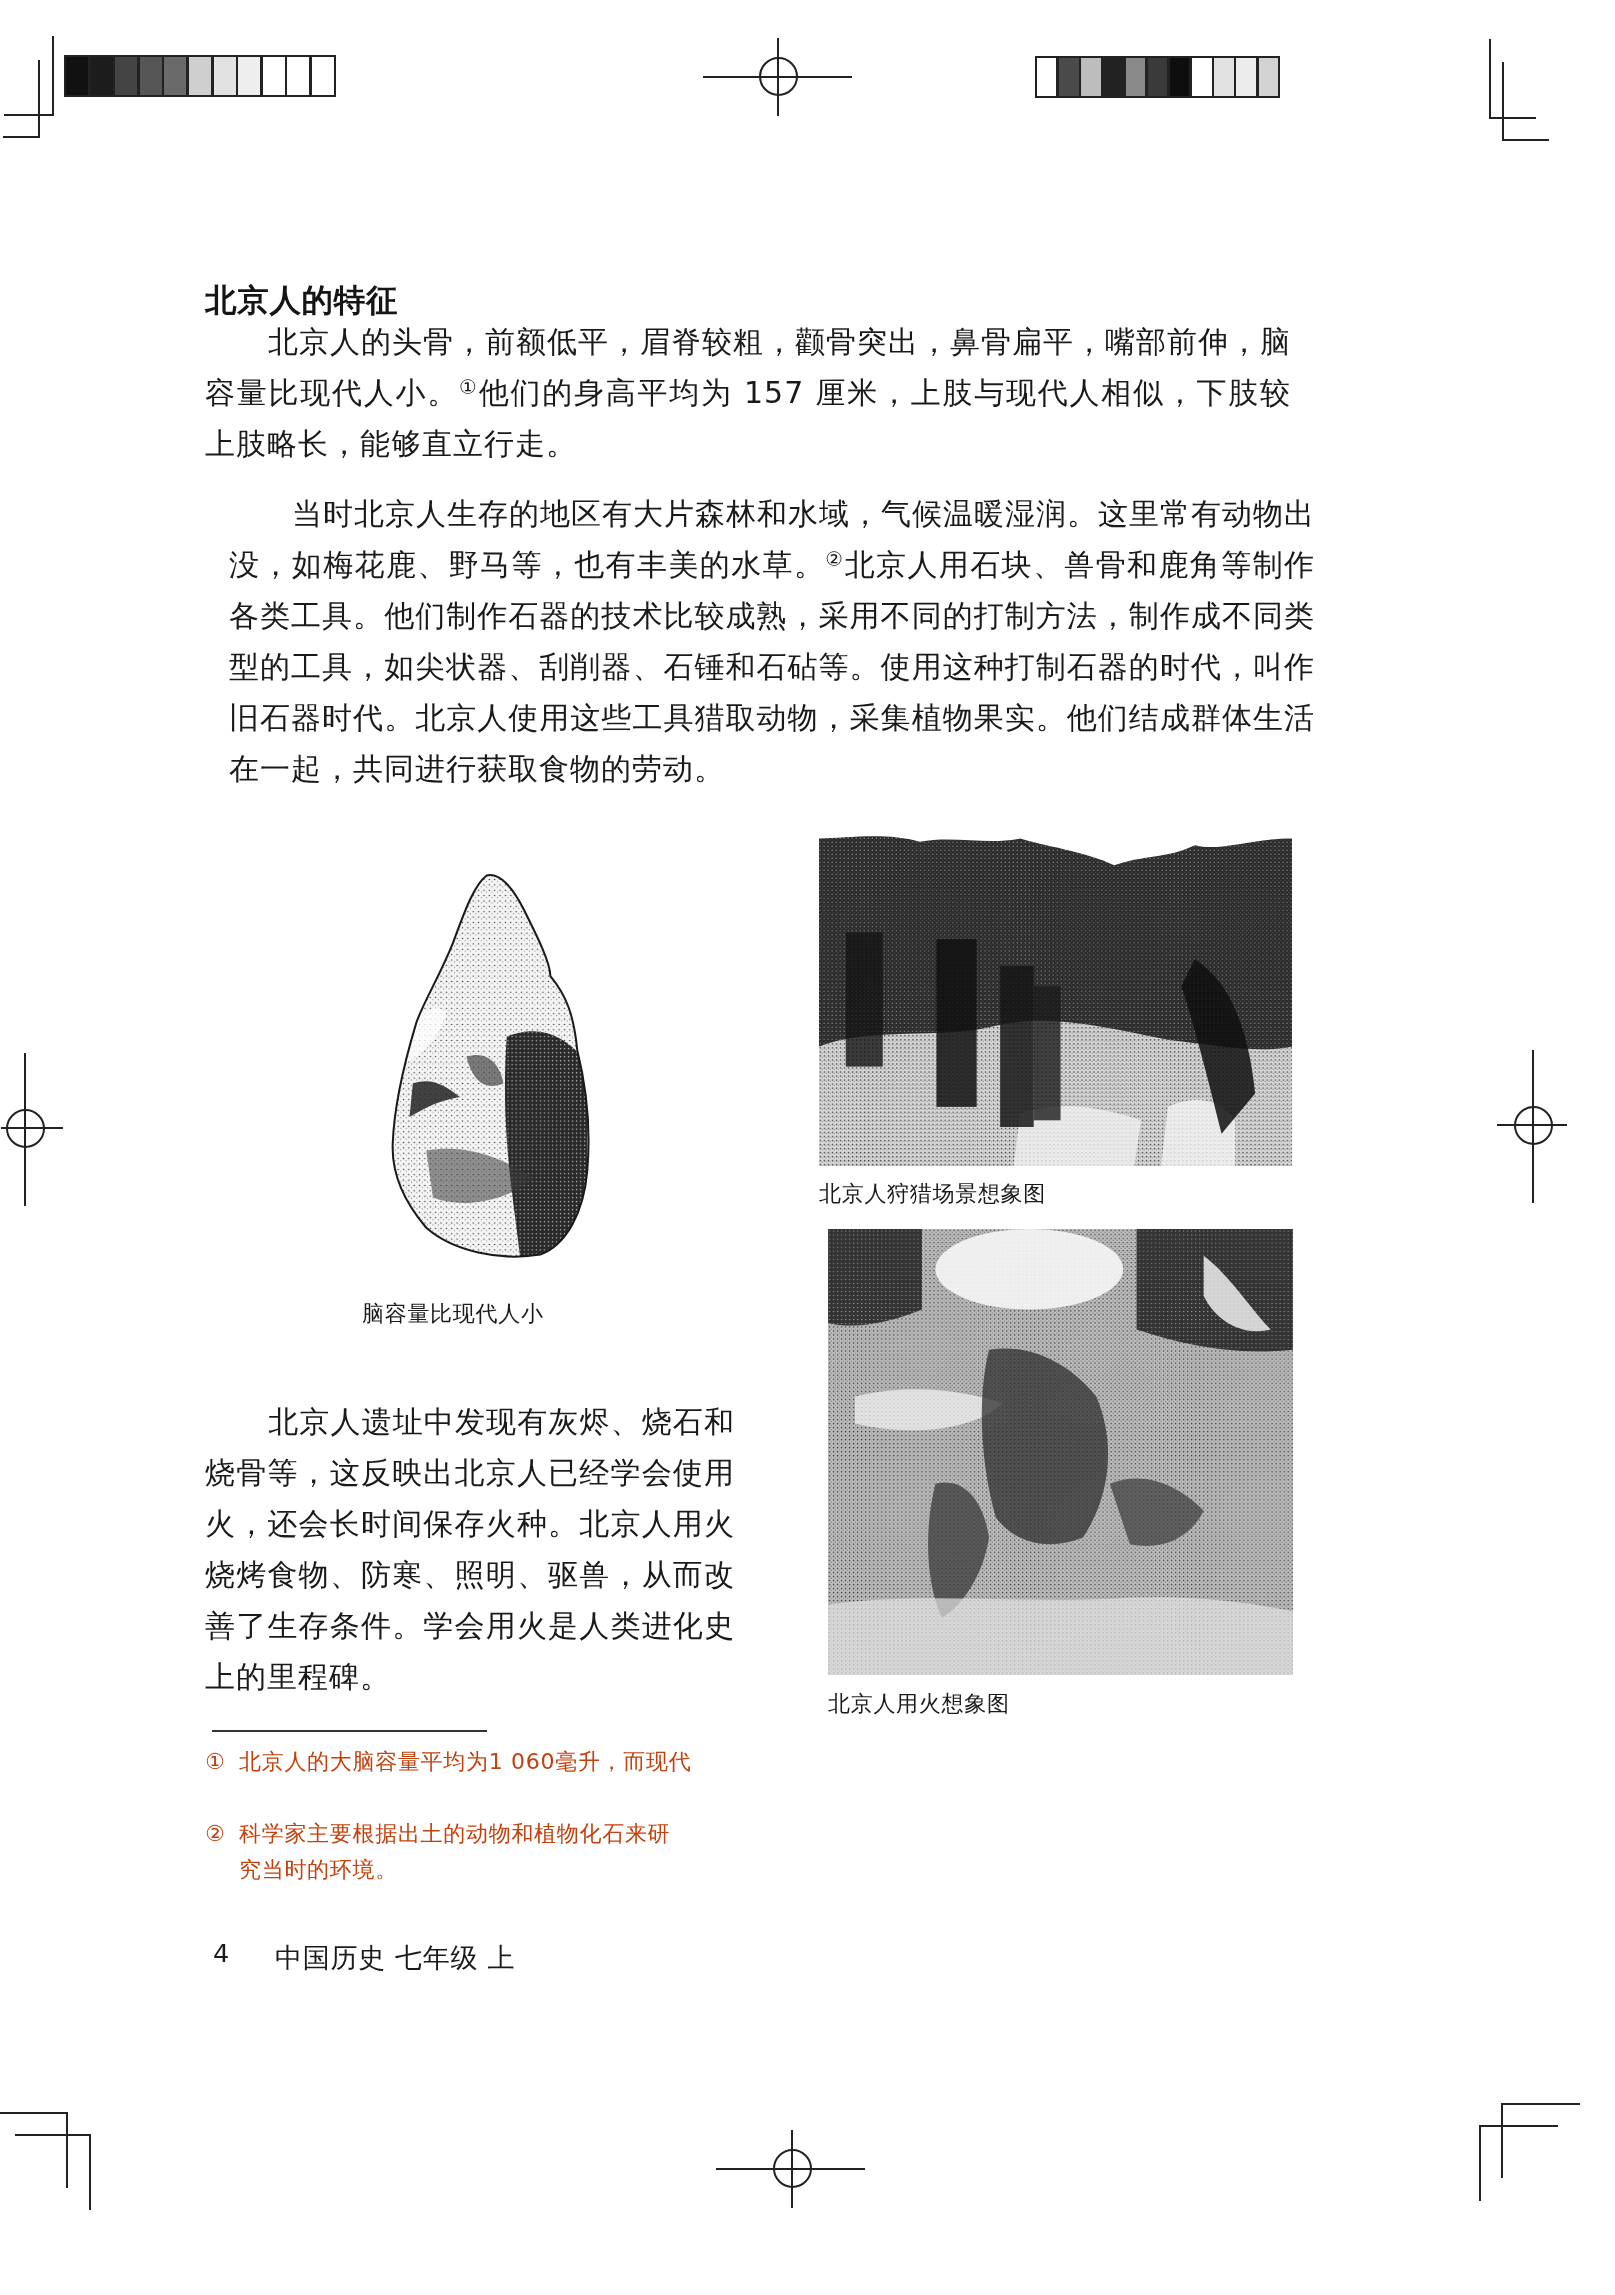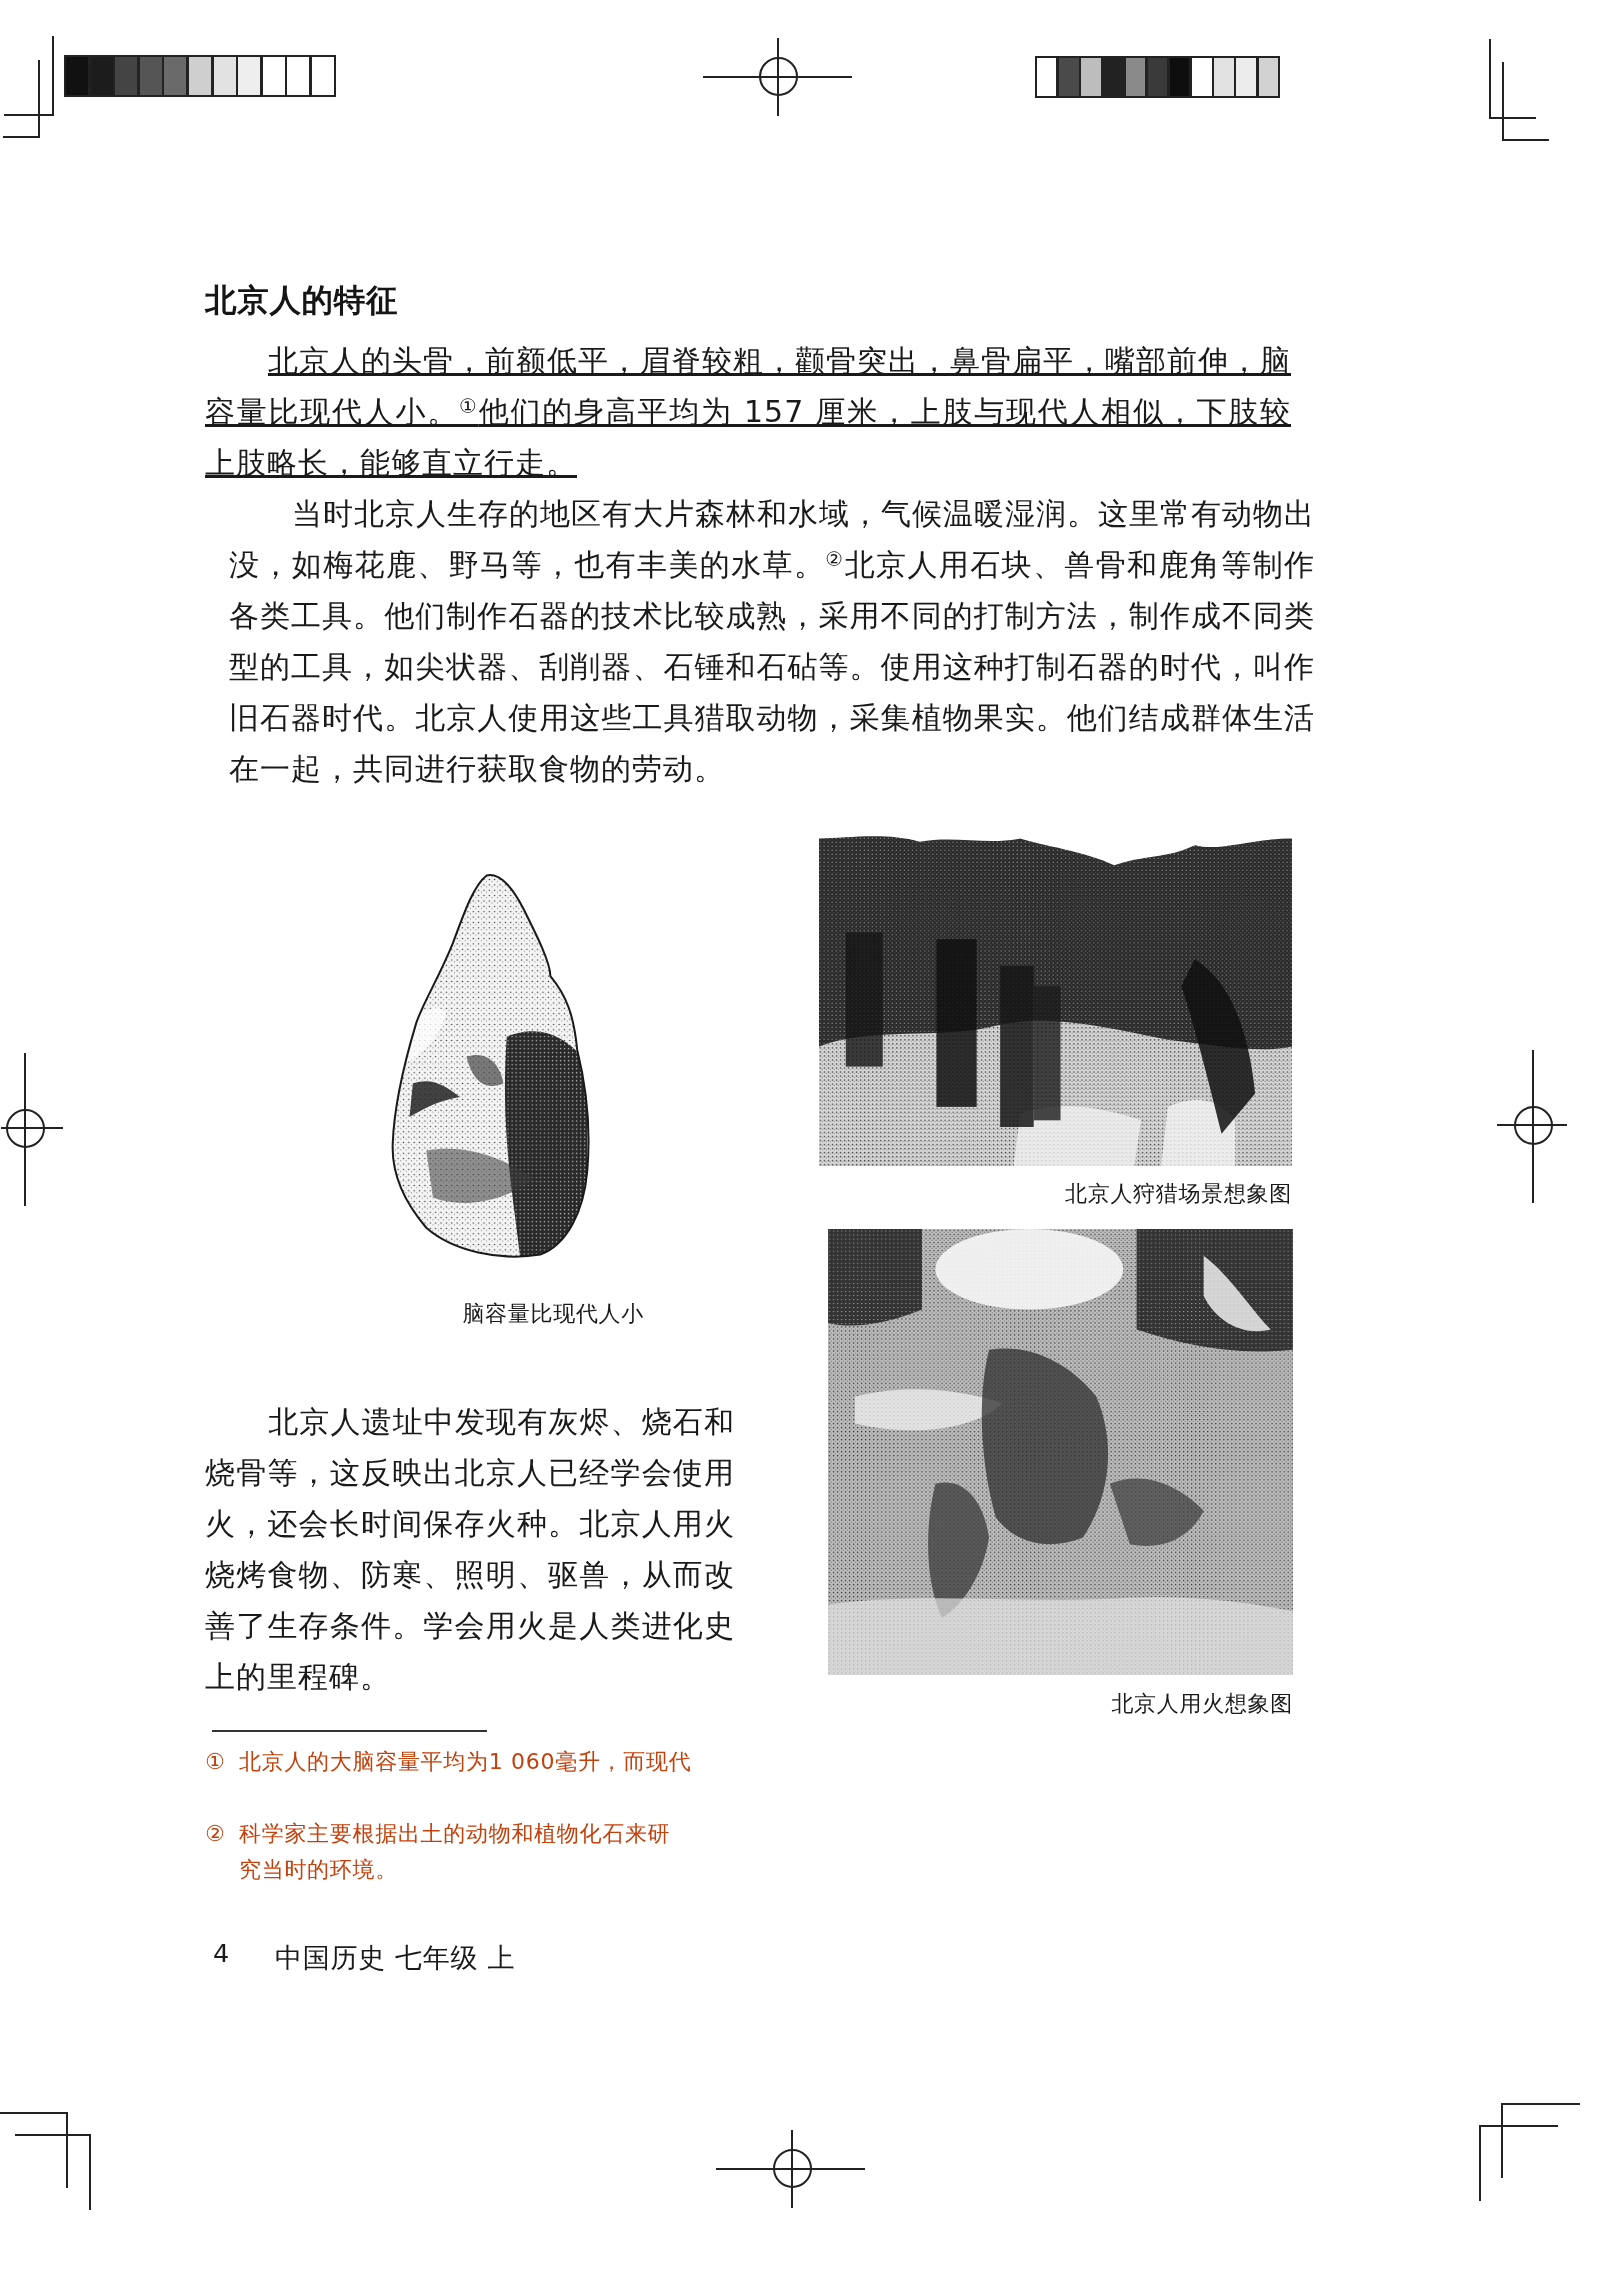--- a/index.html
+++ b/index.html
@@ -180,7 +180,7 @@
 
   <div class="section-title">北京人的特征</div>
 
-  <div class="para" style="left:205px; top:335px; width:1086px;text-decoration:underline;">
+  <div class="para" style="left:205px; top:316px; width:1086px;">
     <span class="indent"></span><span>北京人的头骨，前额低平，眉脊较粗，颧骨突出，鼻骨扁平，嘴部前伸，脑容量比现代人小。</span><sup>①</sup><span>他们的身高平均为 157 厘米，上肢与现代人相似，下肢较上肢略长，能够直立行走。</span>
   </div>
 

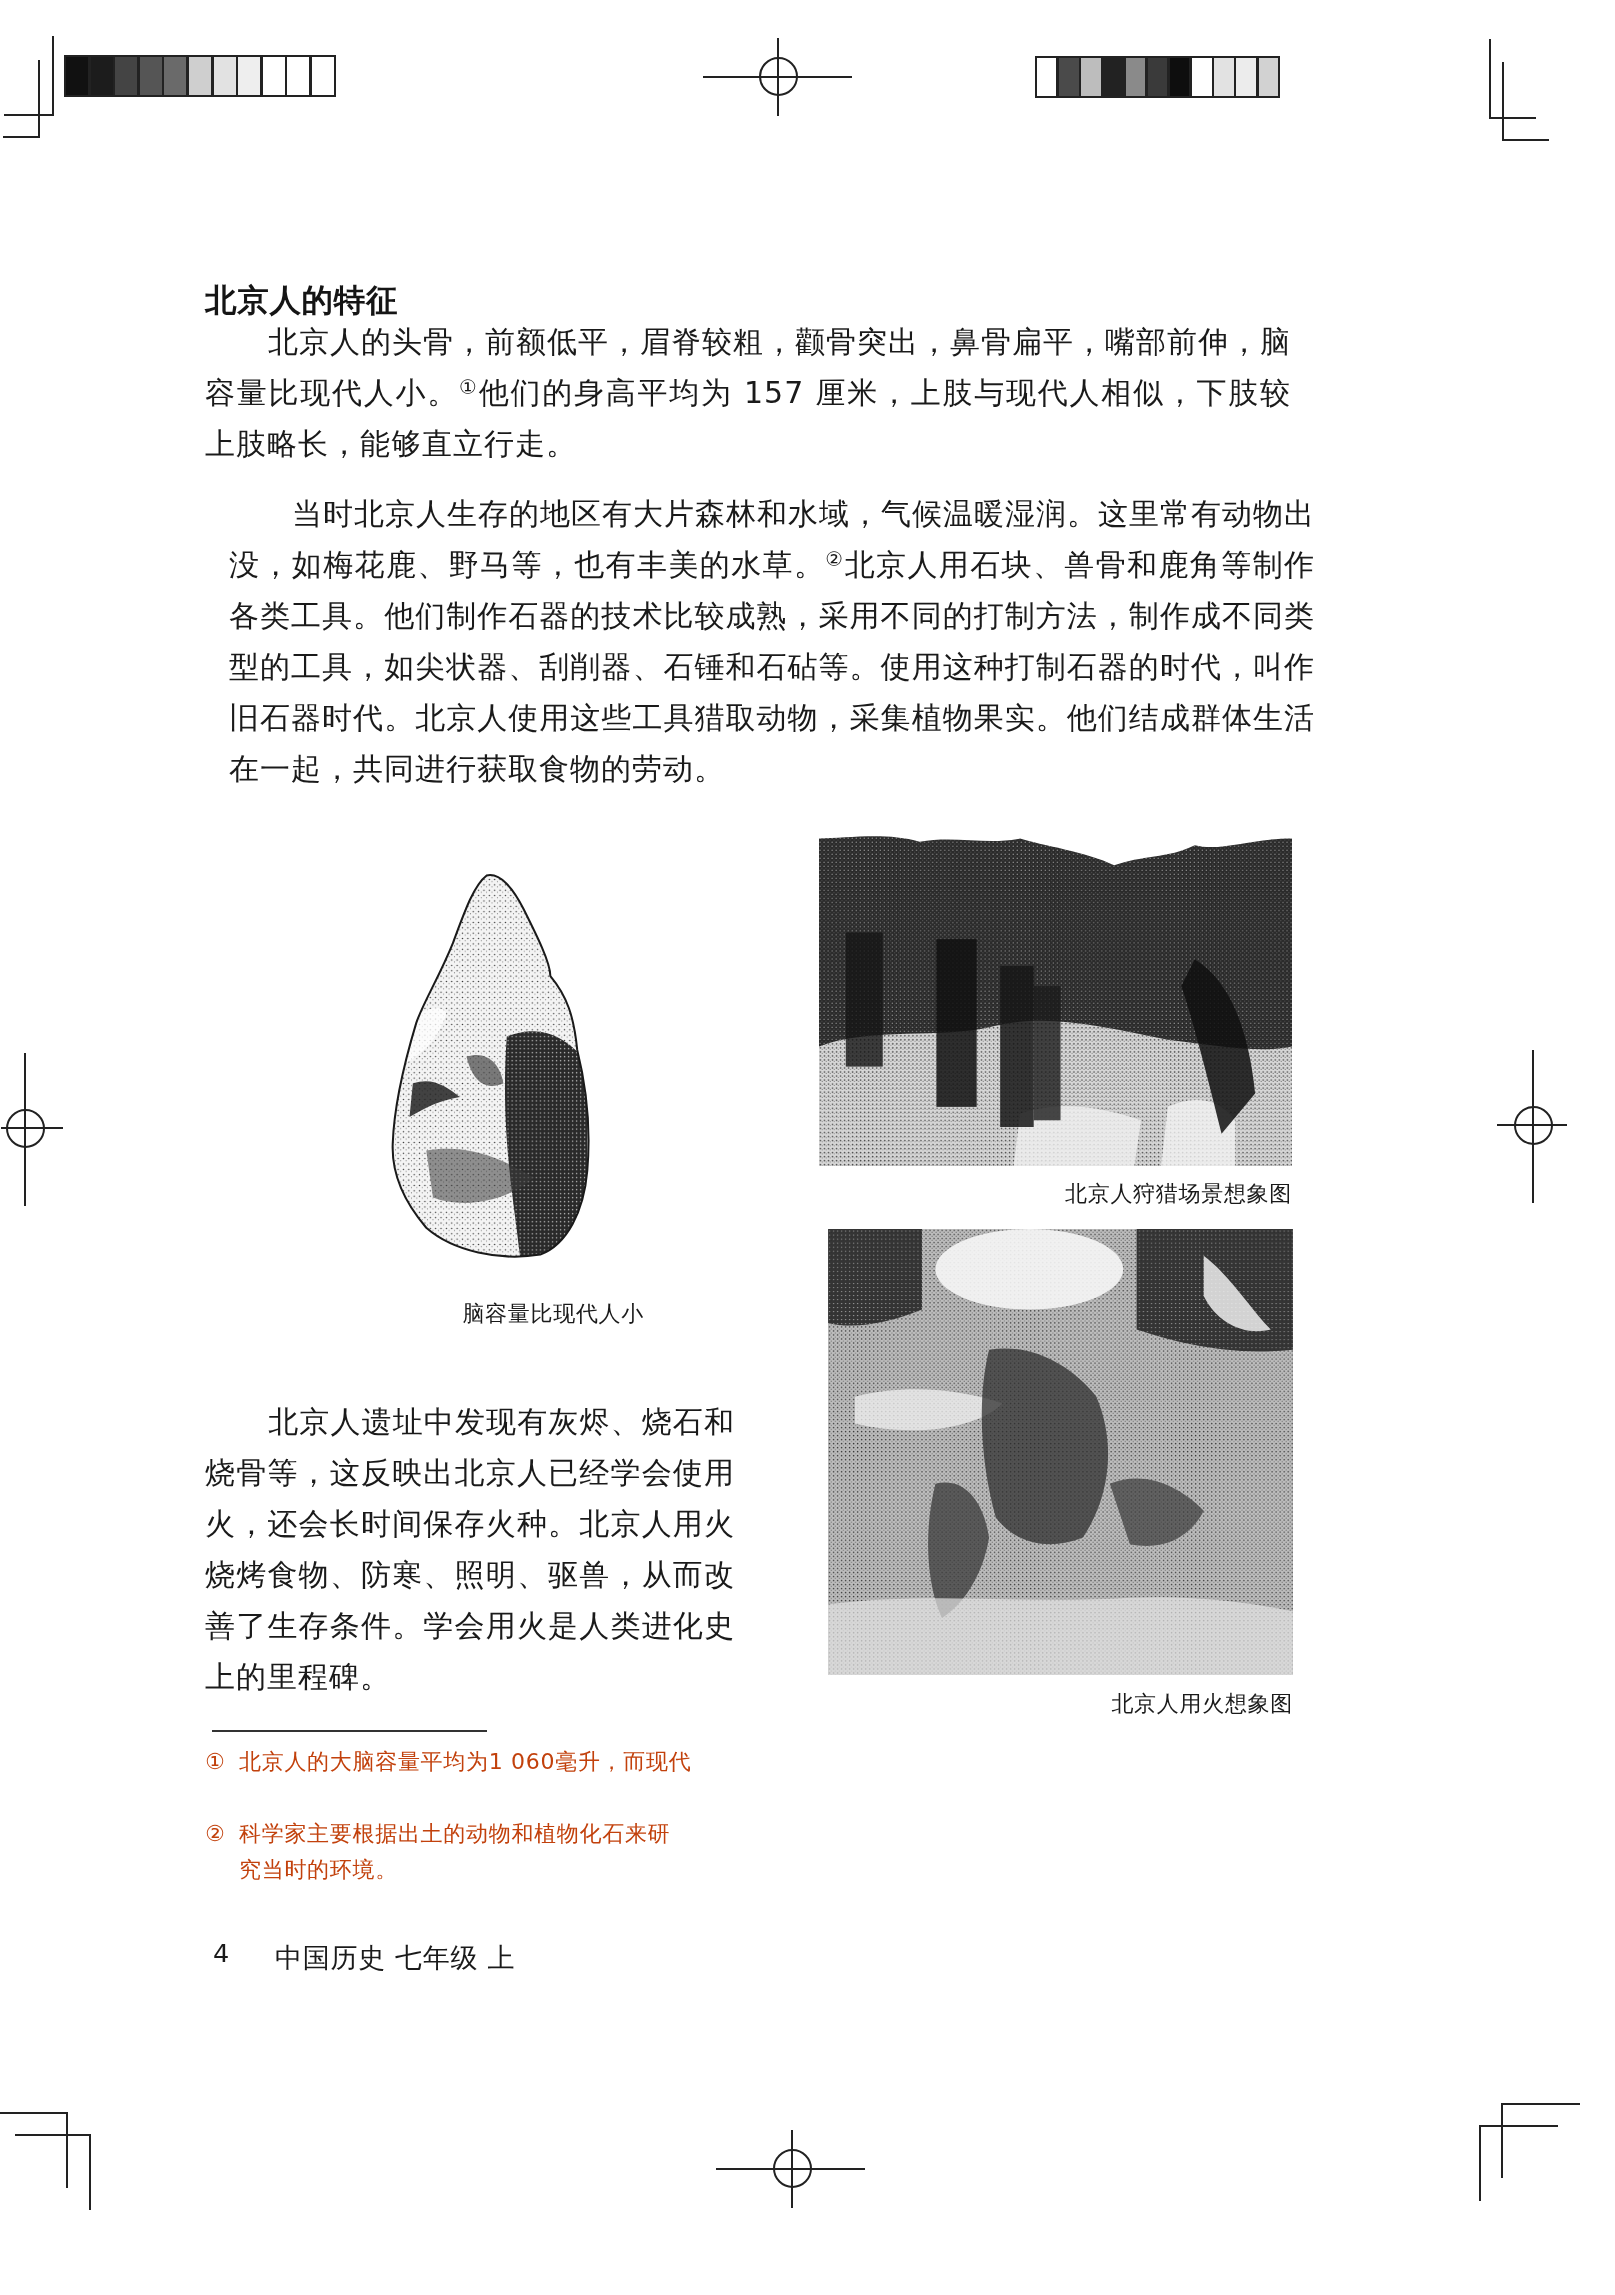--- a/index.html
+++ b/index.html
@@ -63,7 +63,7 @@
       position: absolute;
       font-size: 22px;
       letter-spacing: 0.7px;
-      text-align: right;
+      text-align: left;
       color: #1a1a1a;
     }
 

